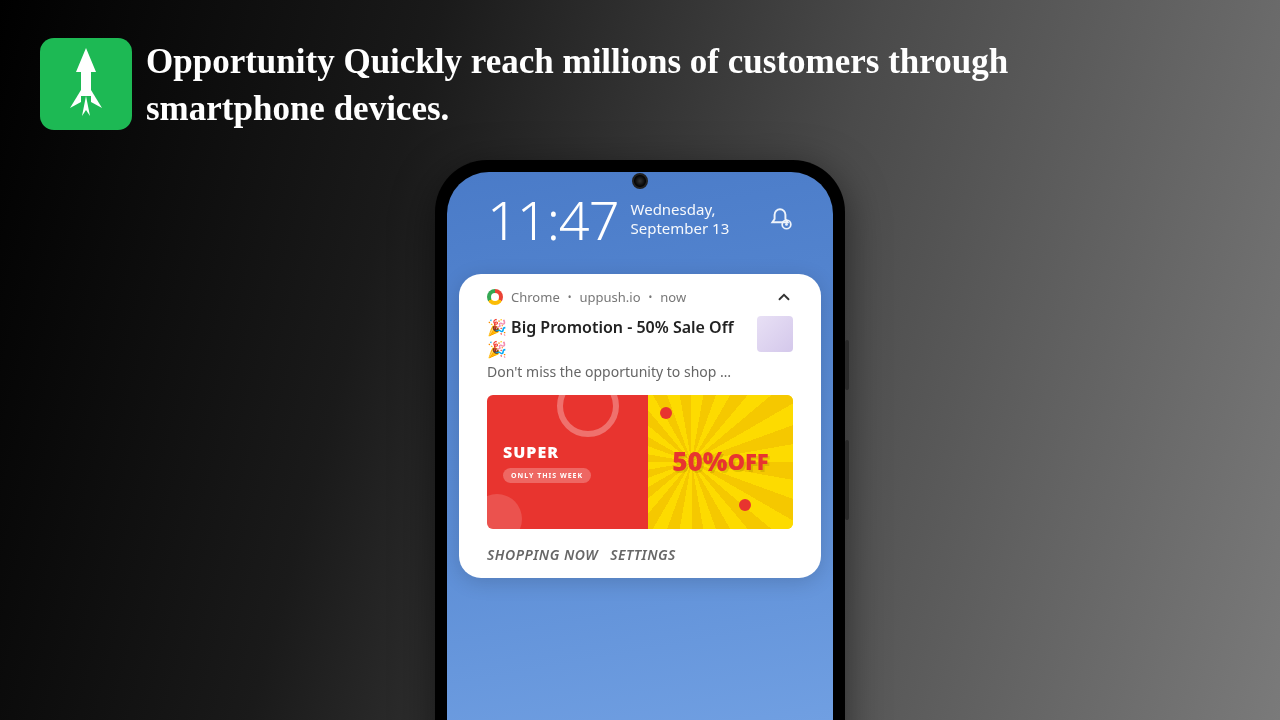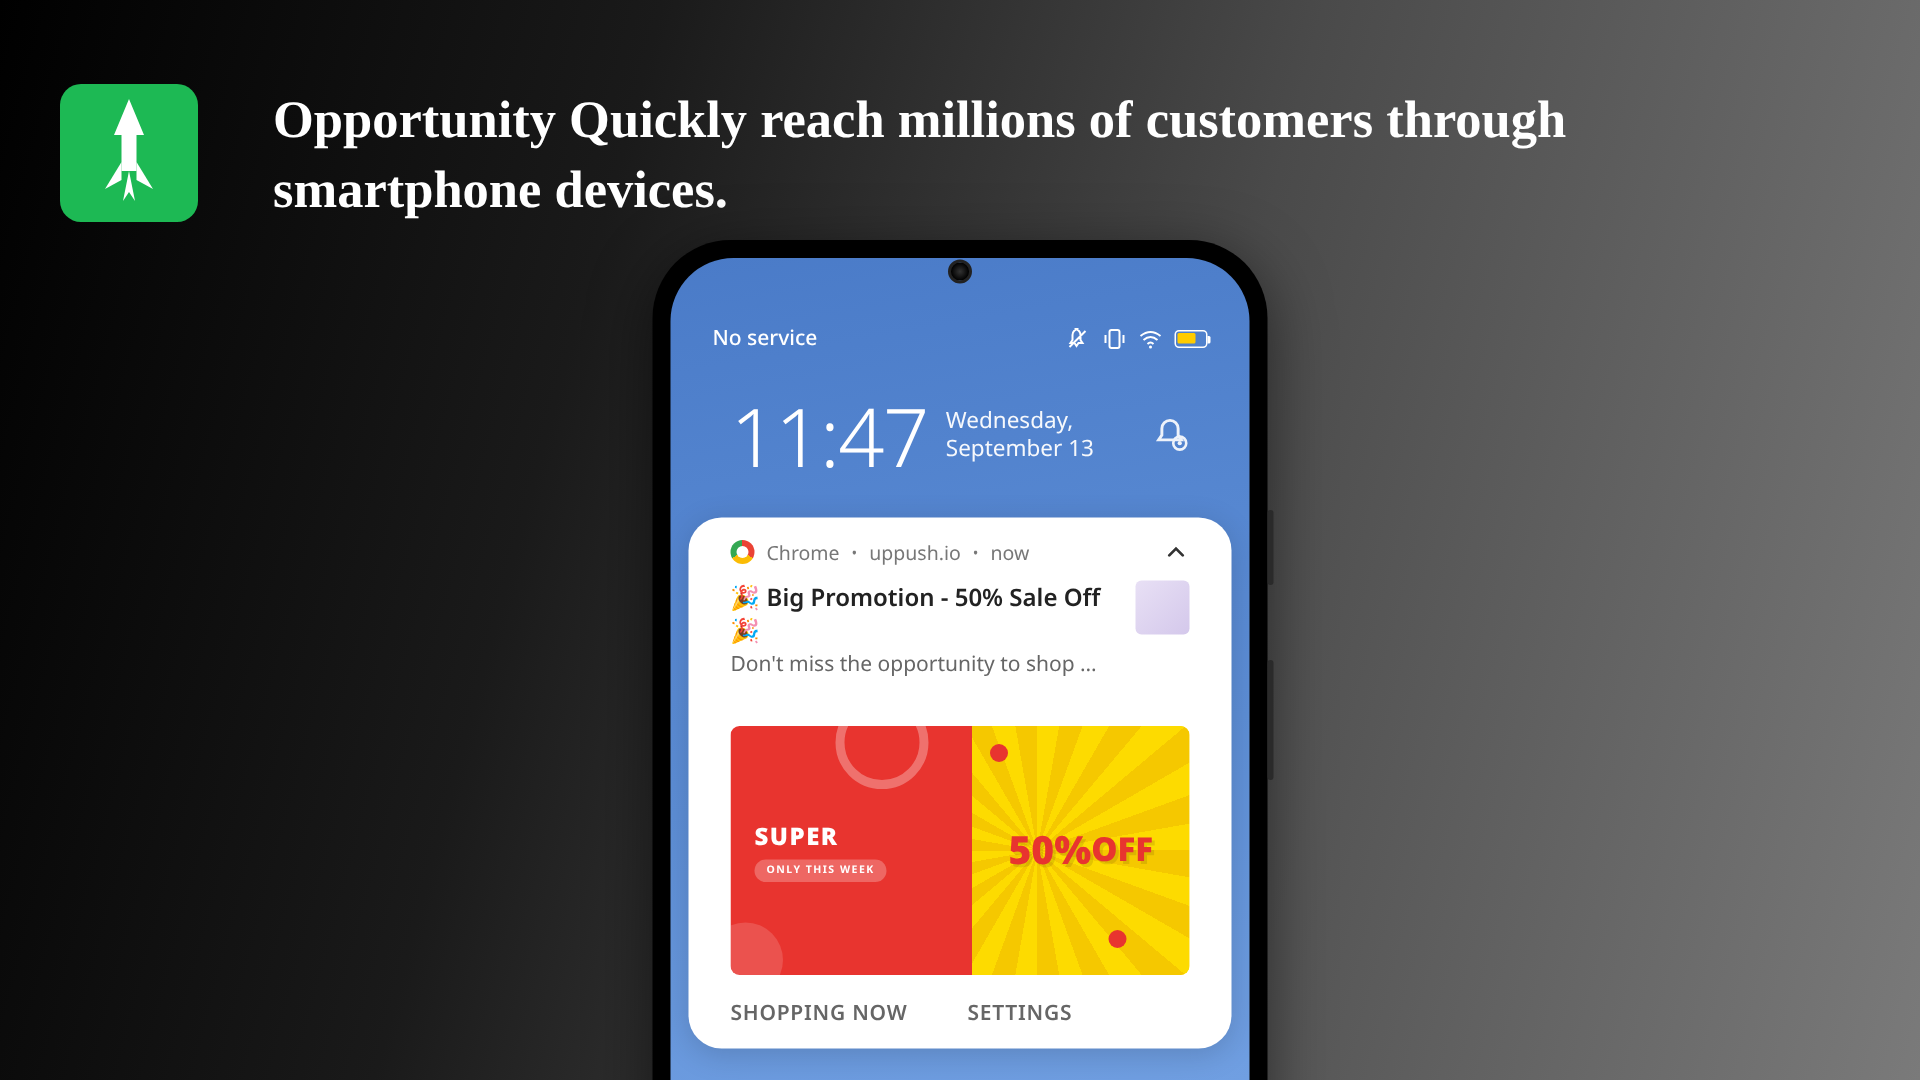--- a/index.html
+++ b/index.html
@@ -14,8 +14,8 @@
     .header {
       display: flex;
       align-items: flex-start;
-      padding: 56px 40px;
-      gap: 50px;
+      padding: 38px 40px;
+      gap: 14px;
     }
     .logo-box {
       width: 92px;

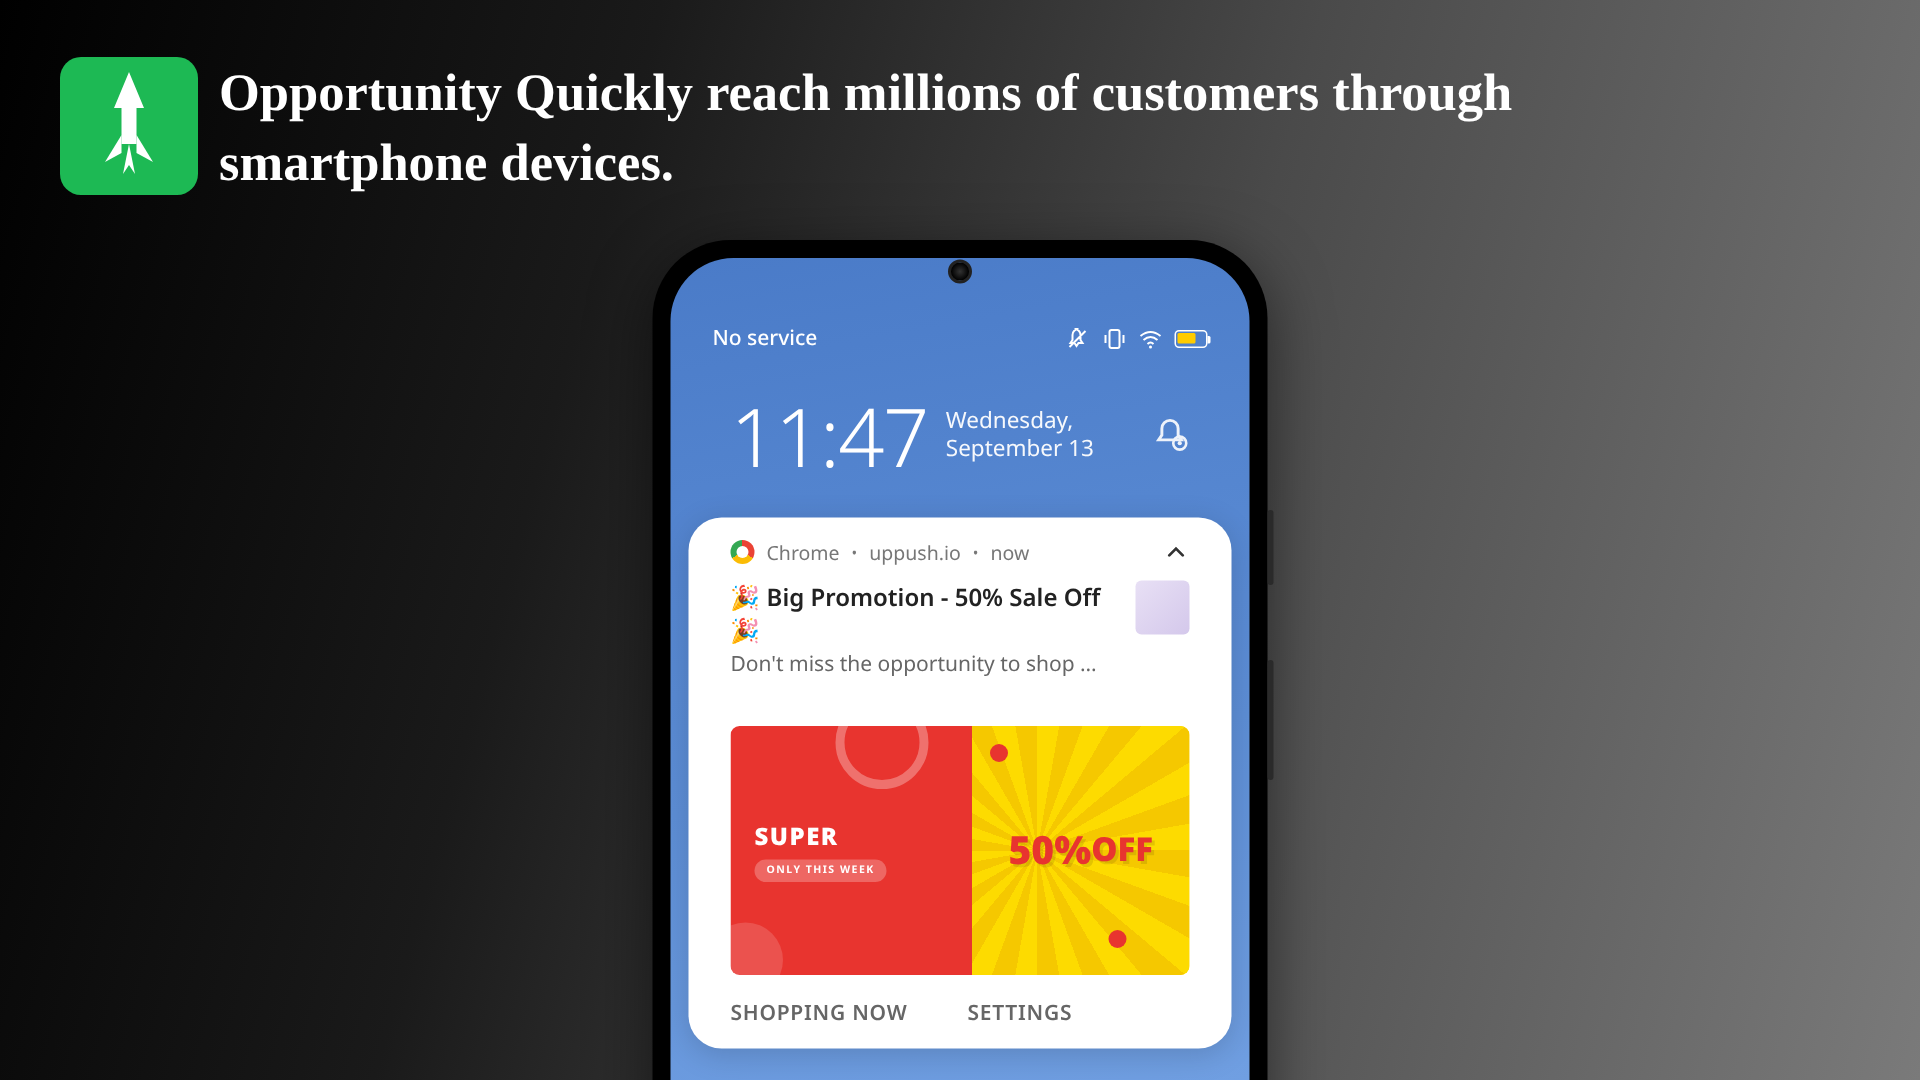--- a/index.html
+++ b/index.html
@@ -339,26 +339,6 @@
     <div class="camera"></div>
     <div class="screen">
 
-      <div class="status-bar">
-        <div class="status-left">No service</div>
-        <div class="status-right">
-          <svg viewBox="0 0 24 24">
-              <path d="M12 2a6 6 0 00-6 6v5l-2 3h4l2 3 2-3h4l-2-3V8a6 6 0 00-6-6zm7 2L3 20" stroke="#fff" stroke-width="2" fill="none"></path>
-            </svg>
-          <svg viewBox="0 0 24 24">
-              <rect x="7" y="3" width="10" height="18" rx="2" stroke="#fff" stroke-width="2" fill="none"></rect>
-              <line x1="3" y1="8" x2="3" y2="16" stroke="#fff" stroke-width="2"></line>
-              <line x1="21" y1="8" x2="21" y2="16" stroke="#fff" stroke-width="2"></line>
-            </svg>
-          <svg viewBox="0 0 24 24">
-              <path d="M2 9q10-8 20 0M5 13q7-6 14 0M9 17q3-3 6 0" stroke="#fff" stroke-width="2" fill="none"></path>
-              <circle cx="12" cy="20" r="1.5" fill="#fff"></circle>
-            </svg>
-          <div class="battery">
-              <div class="battery-fill"></div>
-            </div>
-        </div>
-      </div>
 
       <div class="clock-row">
         <div class="clock">11:47</div>

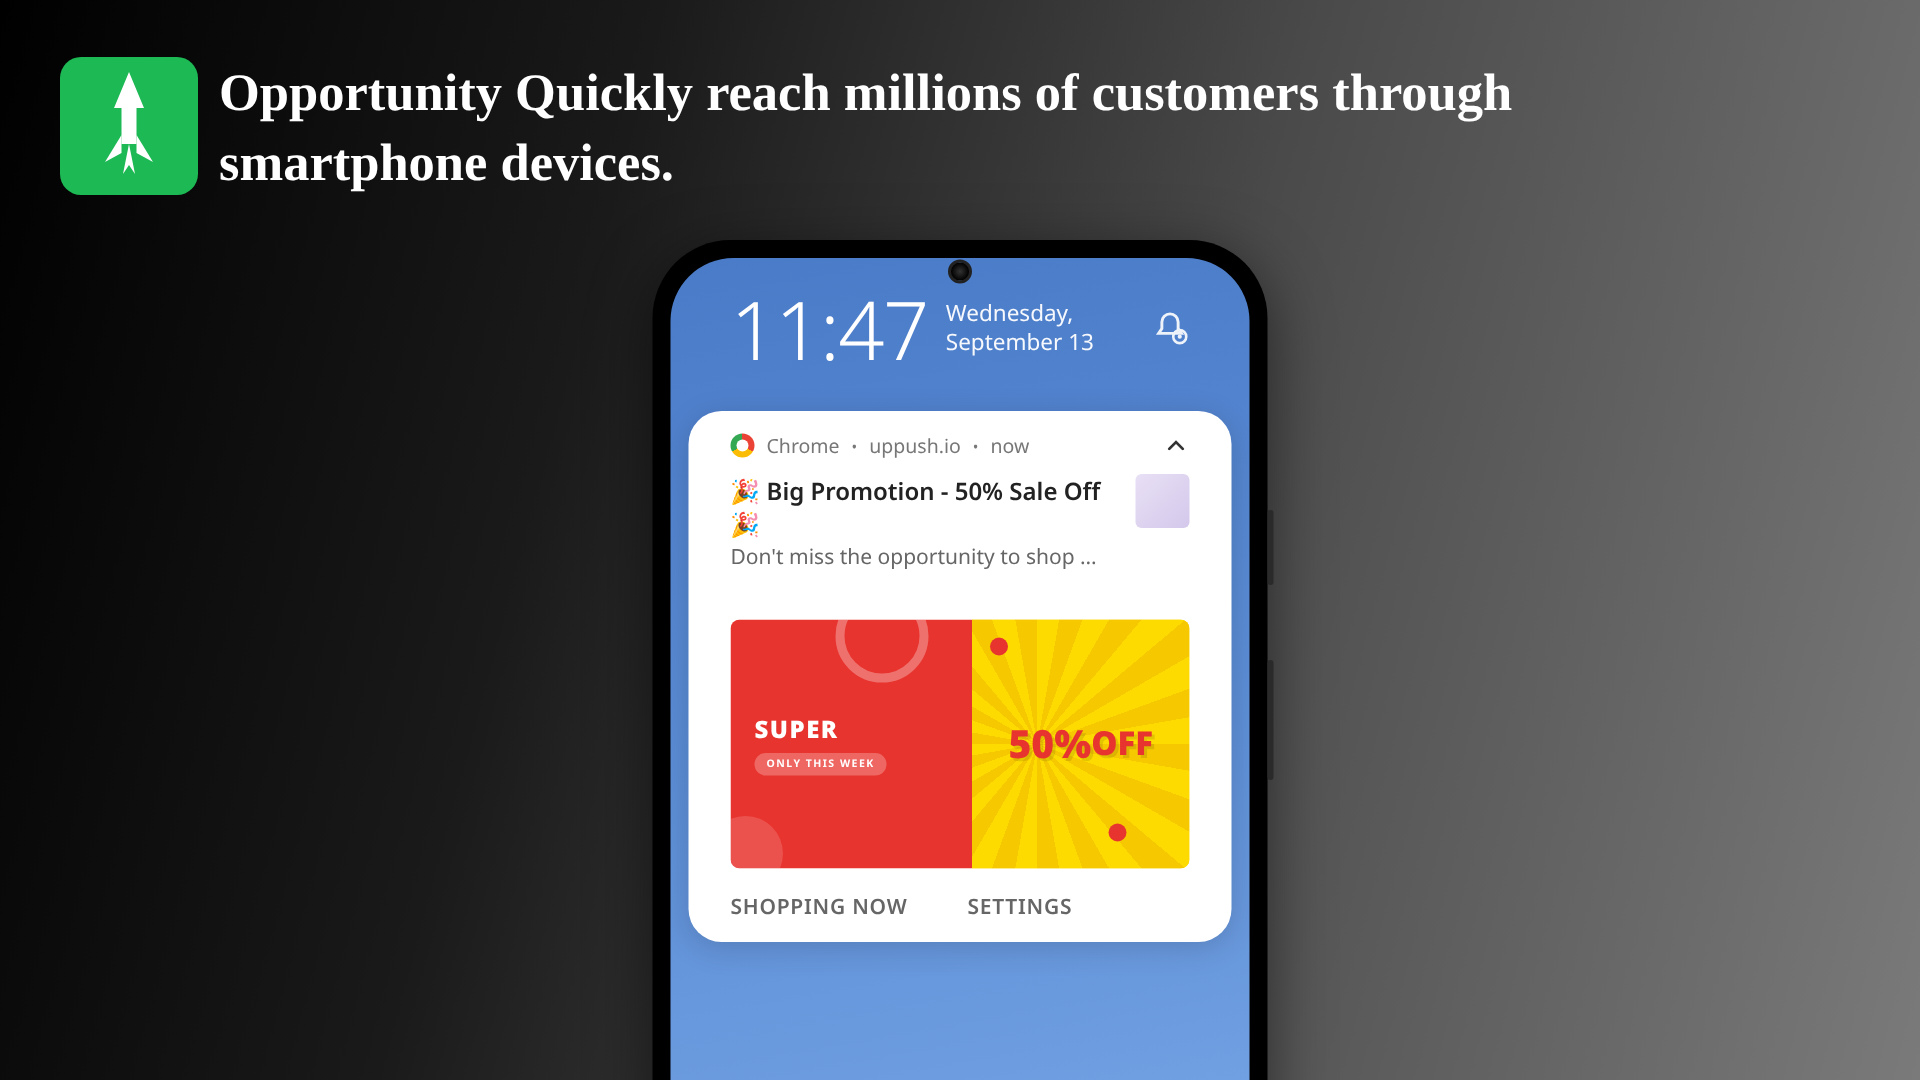--- a/index.html
+++ b/index.html
@@ -214,9 +214,9 @@
       flex-shrink: 0;
     }
     .promo-banner {
-      margin-top: 32px;
+      margin-top: 14px;
       width: 100%;
-      height: 166px;
+      height: 134px;
       border-radius: 6px;
       overflow: hidden;
       position: relative;

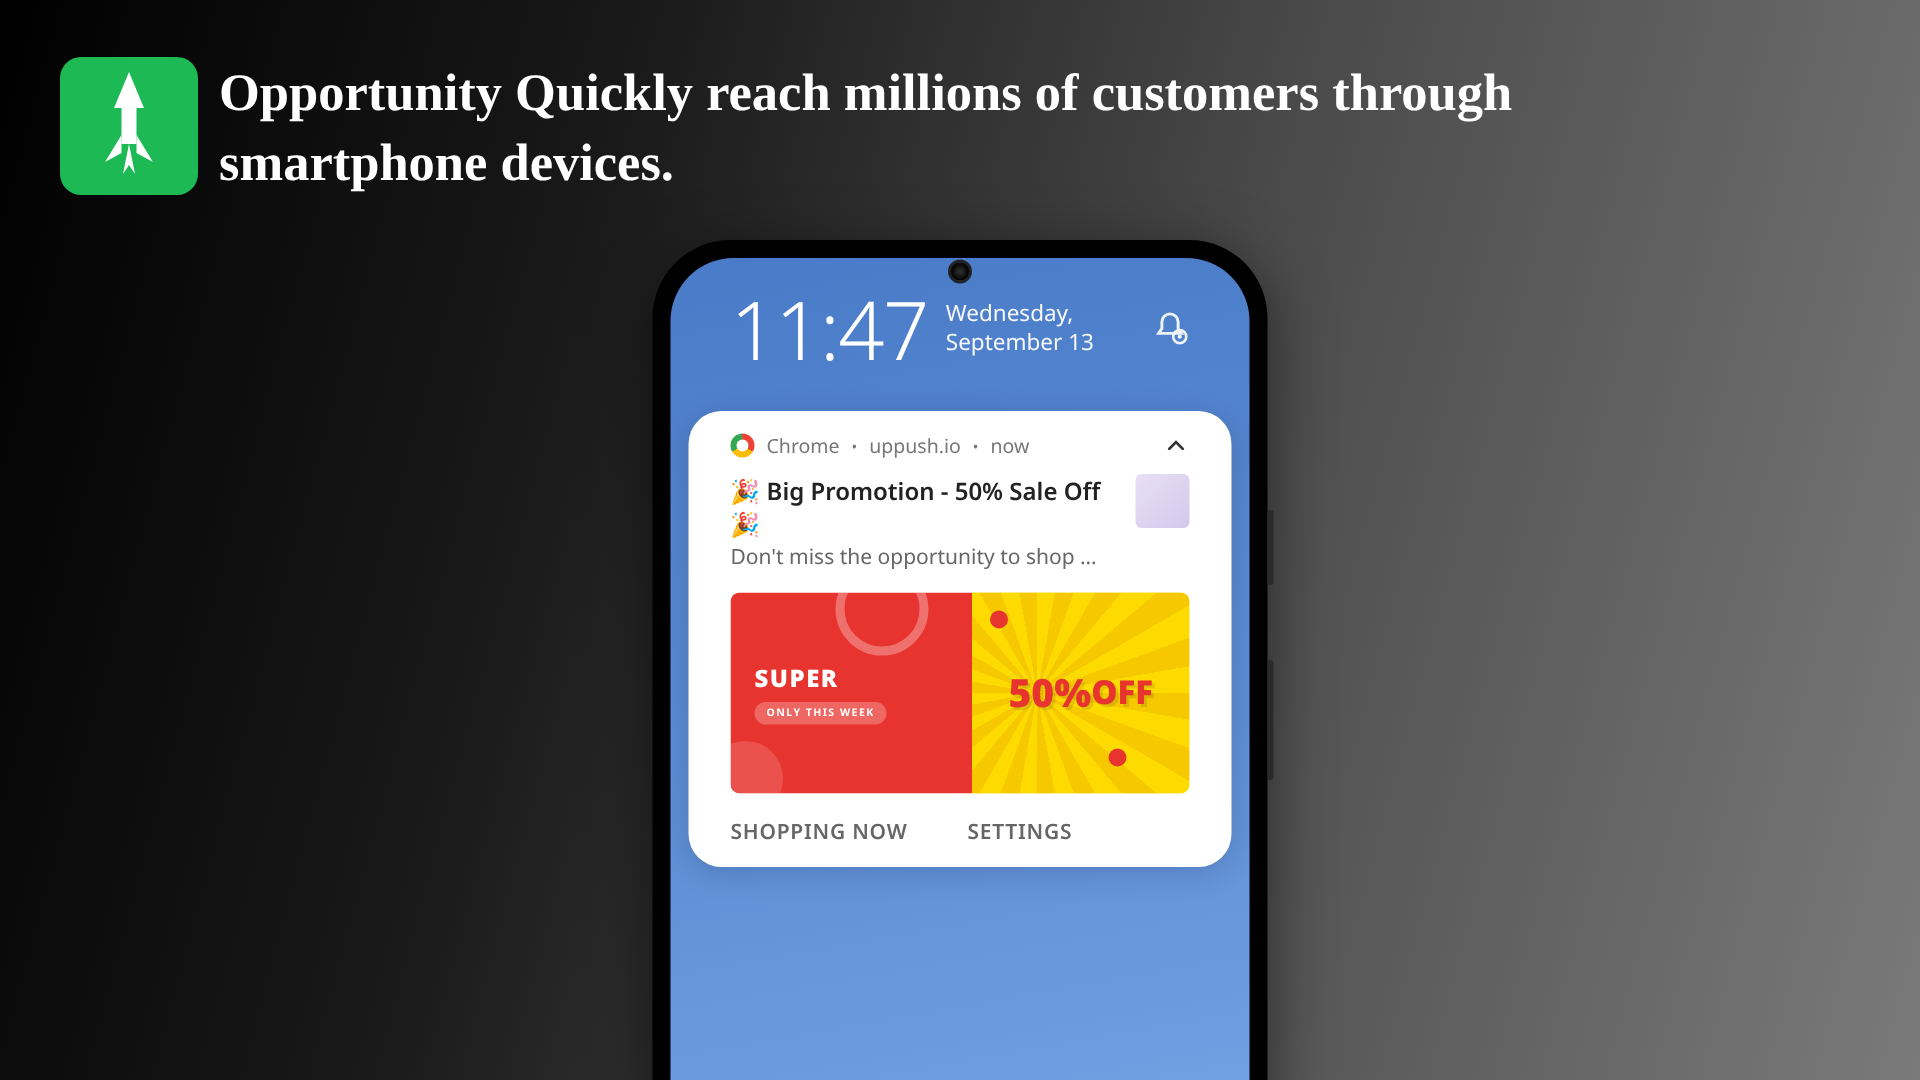--- a/index.html
+++ b/index.html
@@ -308,8 +308,9 @@
     }
     .notif-actions {
       display: flex;
-      gap: 40px;
+      gap: 12px;
       margin-top: 16px;
+      font-style: italic;
     }
     .notif-action {
       color: #666;

